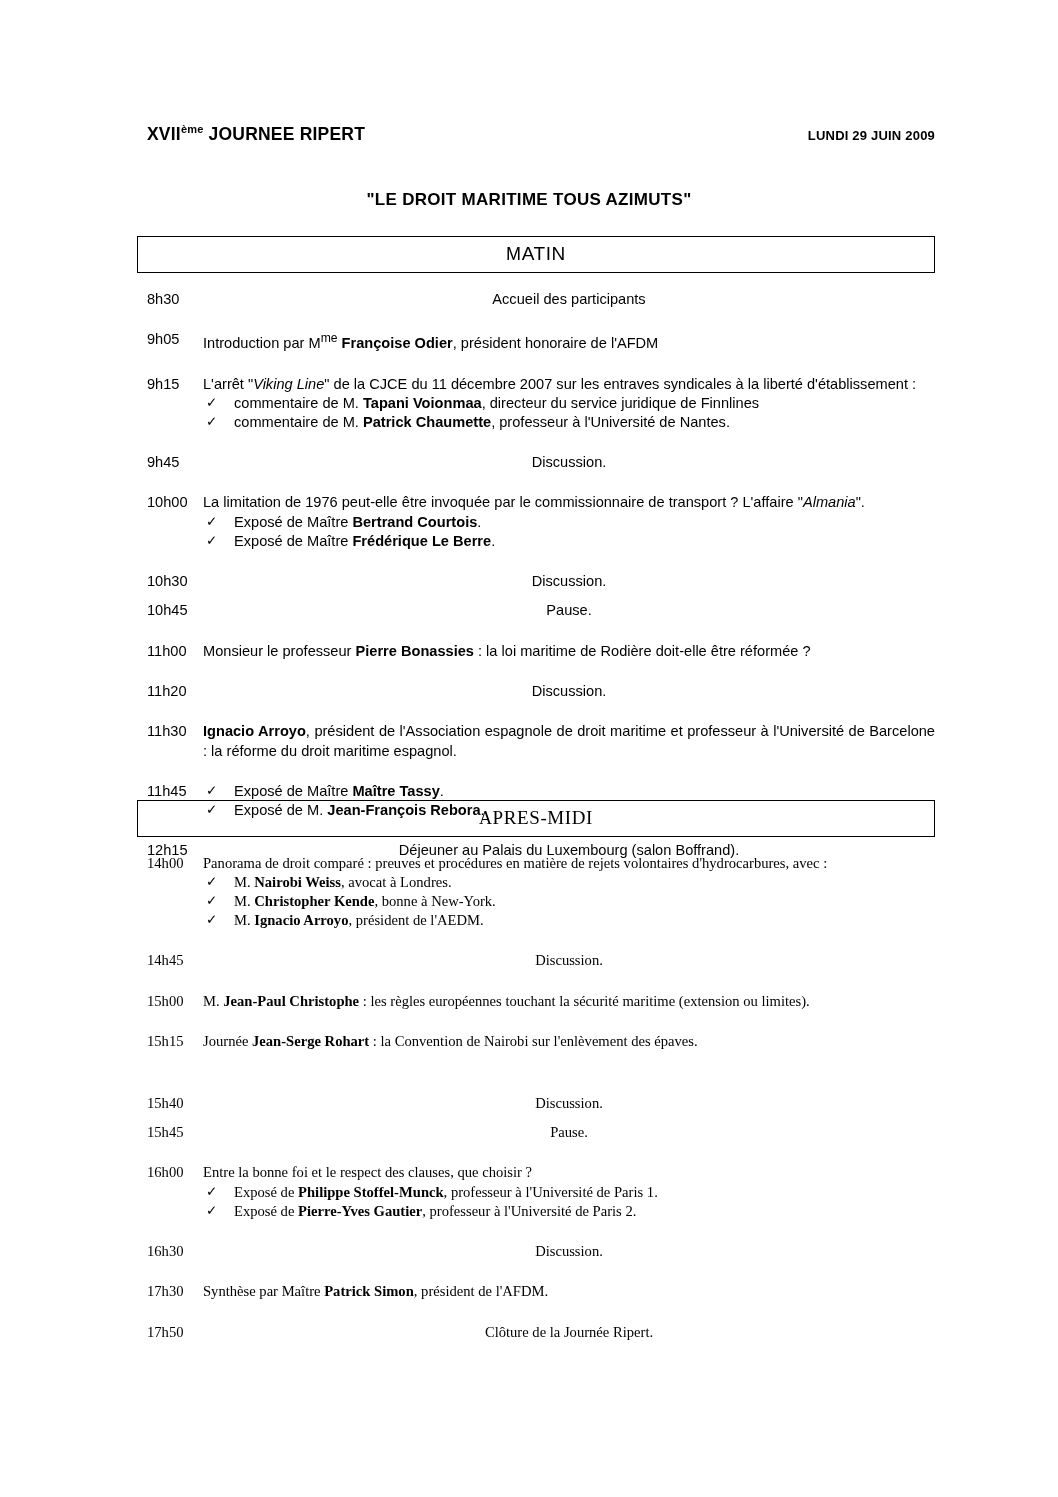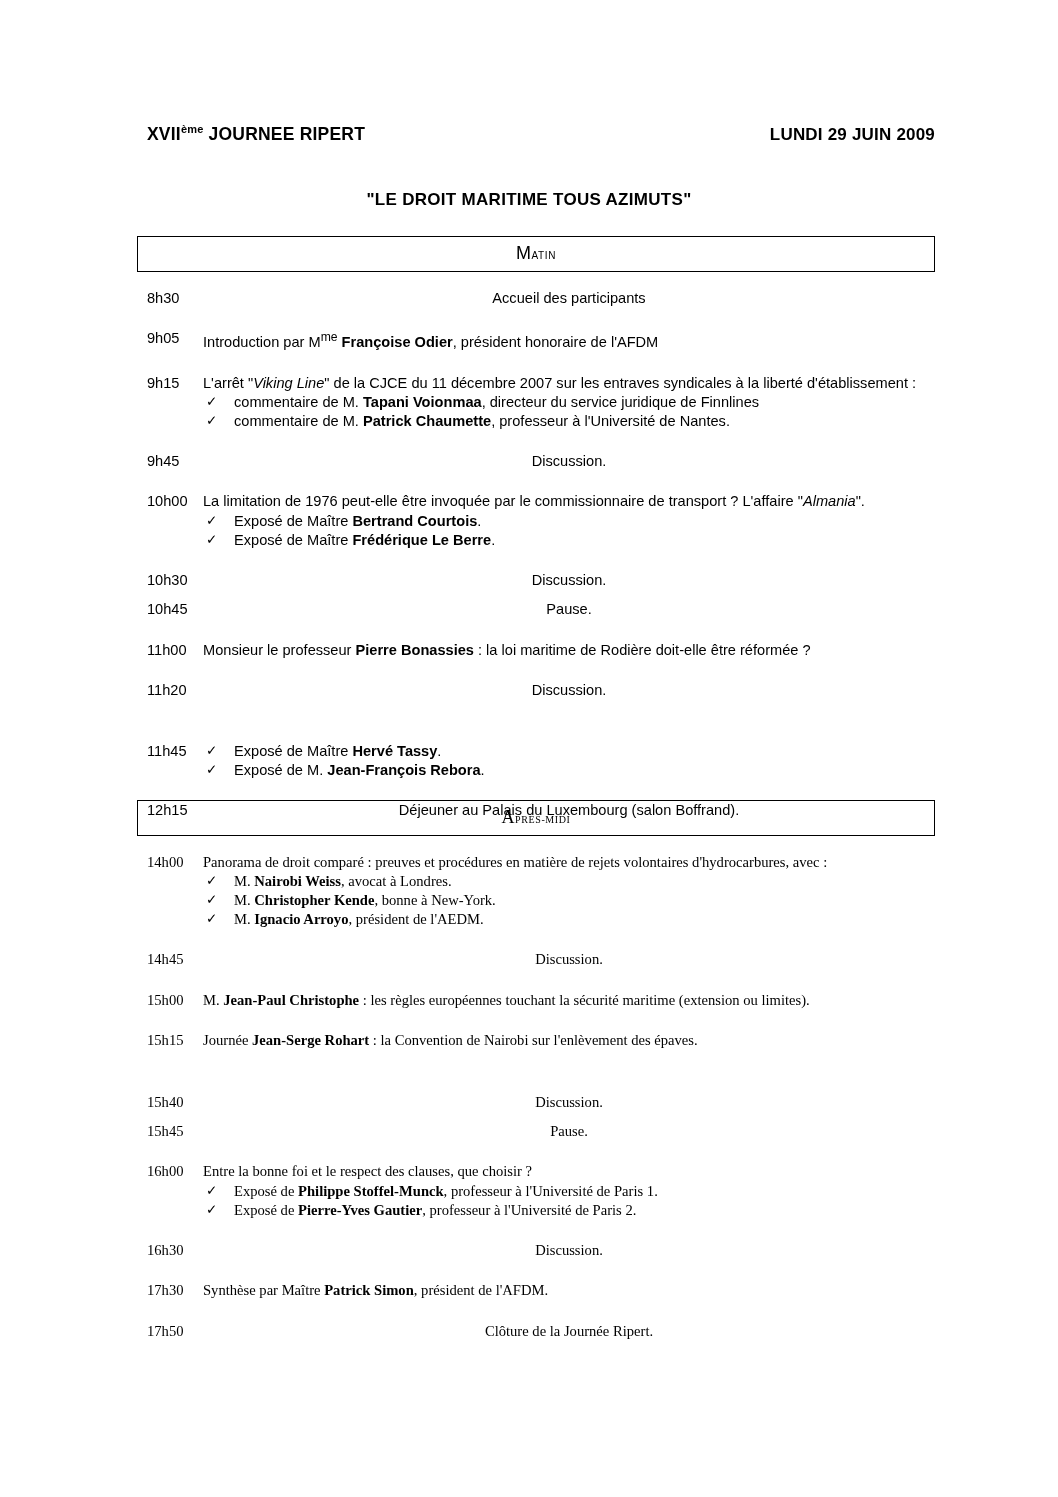--- a/index.html
+++ b/index.html
@@ -38,7 +38,7 @@
     letter-spacing: 0.2px;
   }
   .header-left { white-space: nowrap; }
-  .header-right { white-space: nowrap; font-size: 17px; }
+  .header-right { white-space: nowrap; font-size: 13px; }
   .sup {
     font-size: 0.63em;
     vertical-align: super;

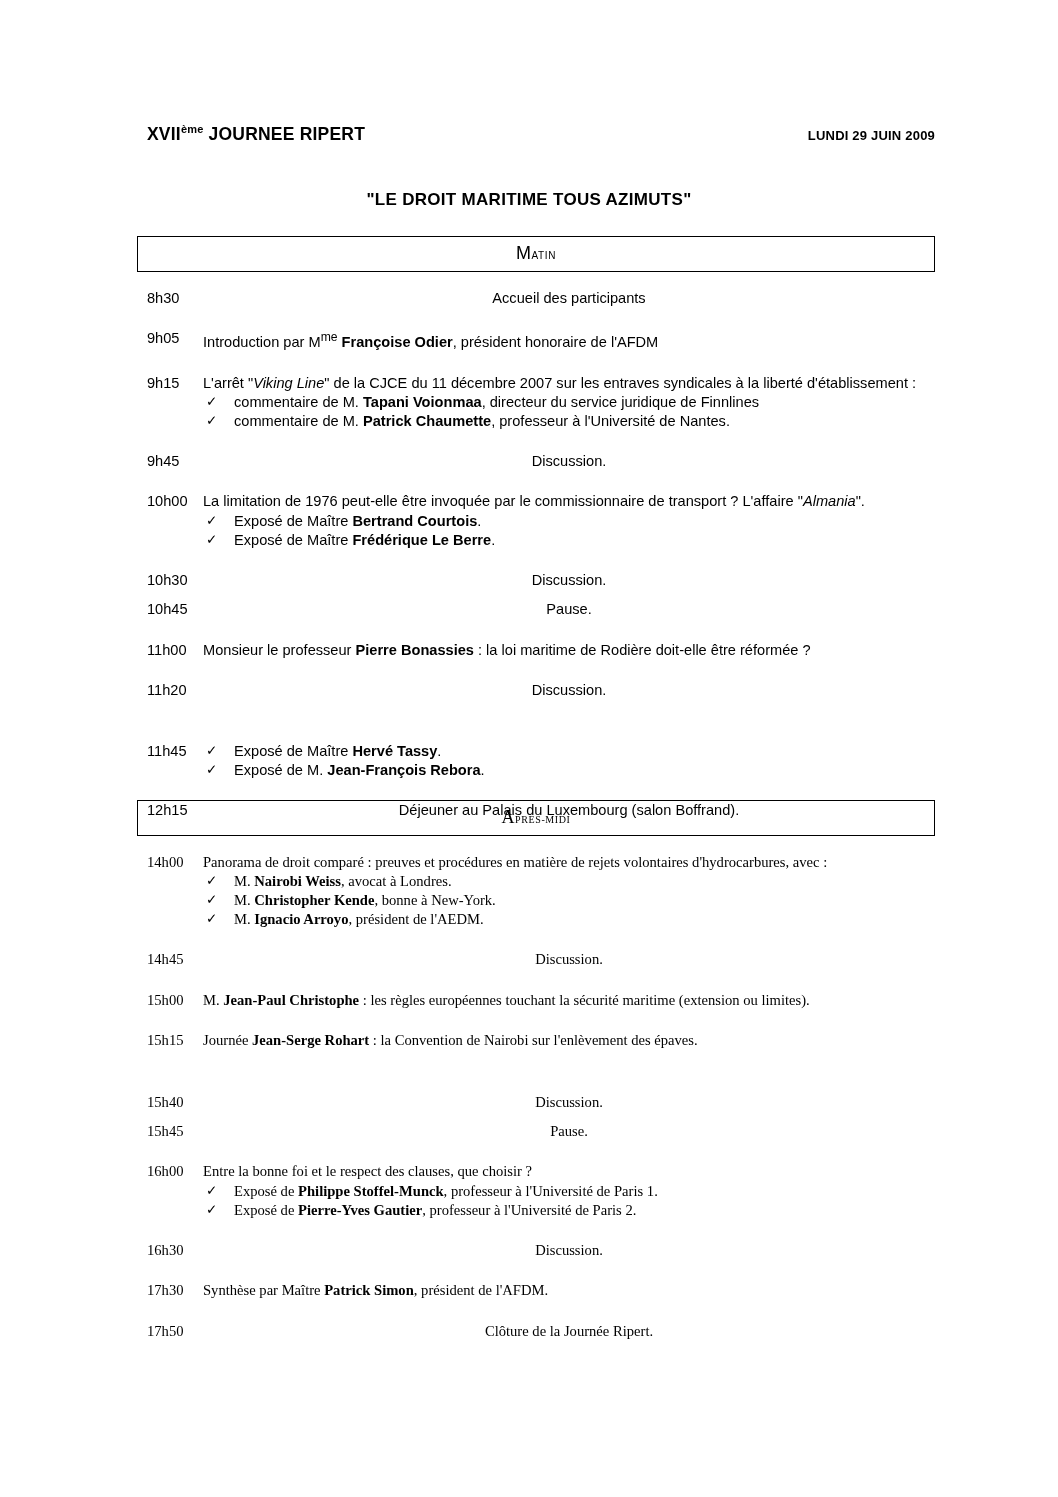--- a/index.html
+++ b/index.html
@@ -69,7 +69,7 @@
     letter-spacing: 0.6px;
   }
   .smallcaps-first { font-size: 18px; }
-  .smallcaps-rest  { font-size: 10px; }
+  .smallcaps-rest  { font-size: 19px; }
 
   
   .schedule {

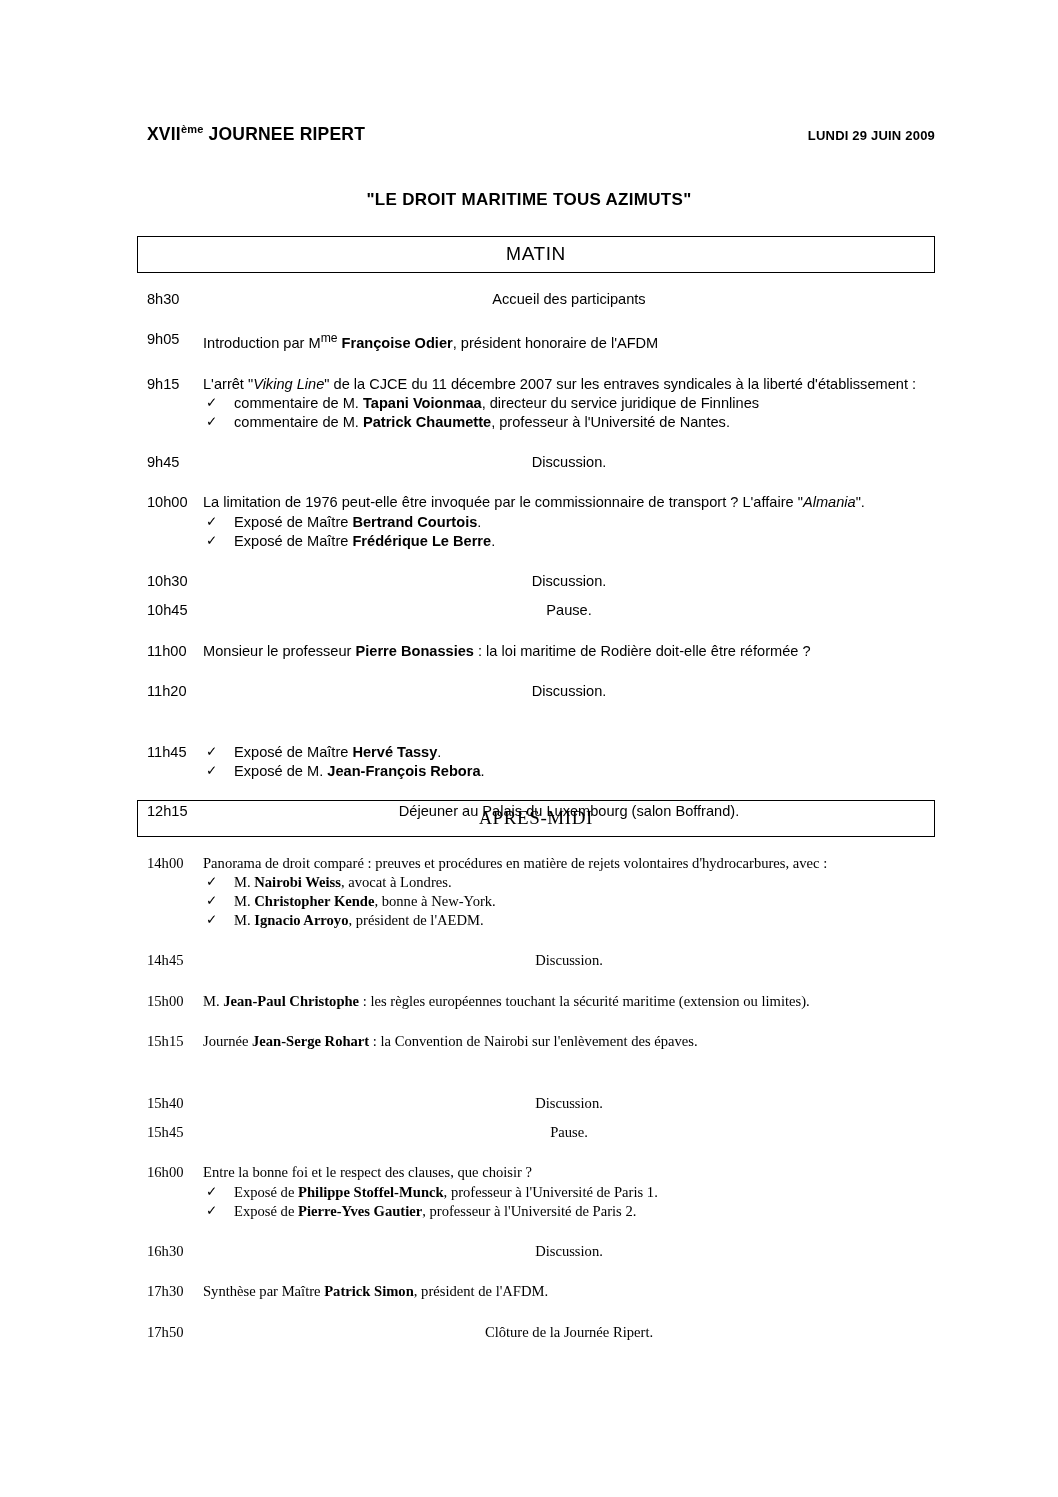--- a/index.html
+++ b/index.html
@@ -225,6 +225,12 @@
           </div>
         </div>
         <div class="gap-lg"></div>
+        <div class="entry">
+          <div class="time">11h30</div>
+          <div class="body">
+            <div class="para"><b>Ignacio Arroyo</b><span>, président de l'Association espagnole de droit maritime et professeur à l'Université de Barcelone : la réforme du droit maritime espagnol.</span></div>
+          </div>
+        </div>
         <div class="gap-lg"></div>
         <div class="entry">
           <div class="time">11h45</div>

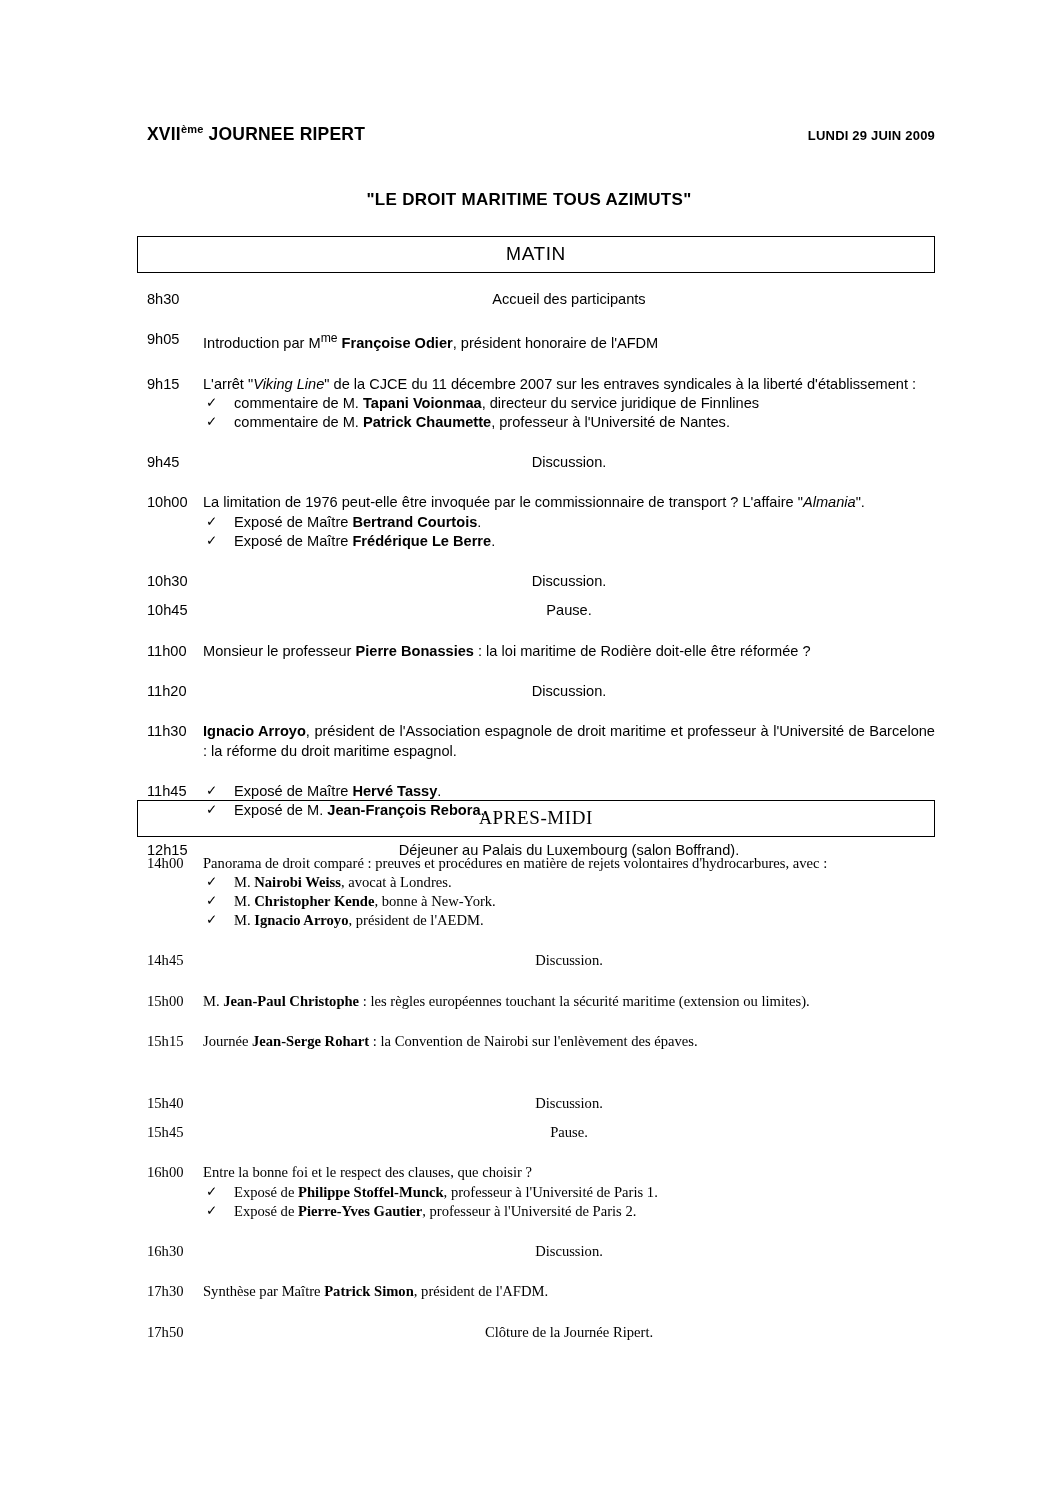--- a/index.html
+++ b/index.html
@@ -236,7 +236,7 @@
           <div class="time">11h45</div>
           <div class="body">
             <ul class="bullets">
-              <li><span class="tick">✓</span><span>Exposé de Maître </span><b>Hervé Tassy</b><span>.</span></li>
+              <li><span class="tick">✓</span><span>Exposé de Maître </span><b>Maître Tassy</b><span>.</span></li>
               <li><span class="tick">✓</span><span>Exposé de M. </span><b>Jean-François Rebora</b><span>.</span></li>
             </ul>
           </div>

